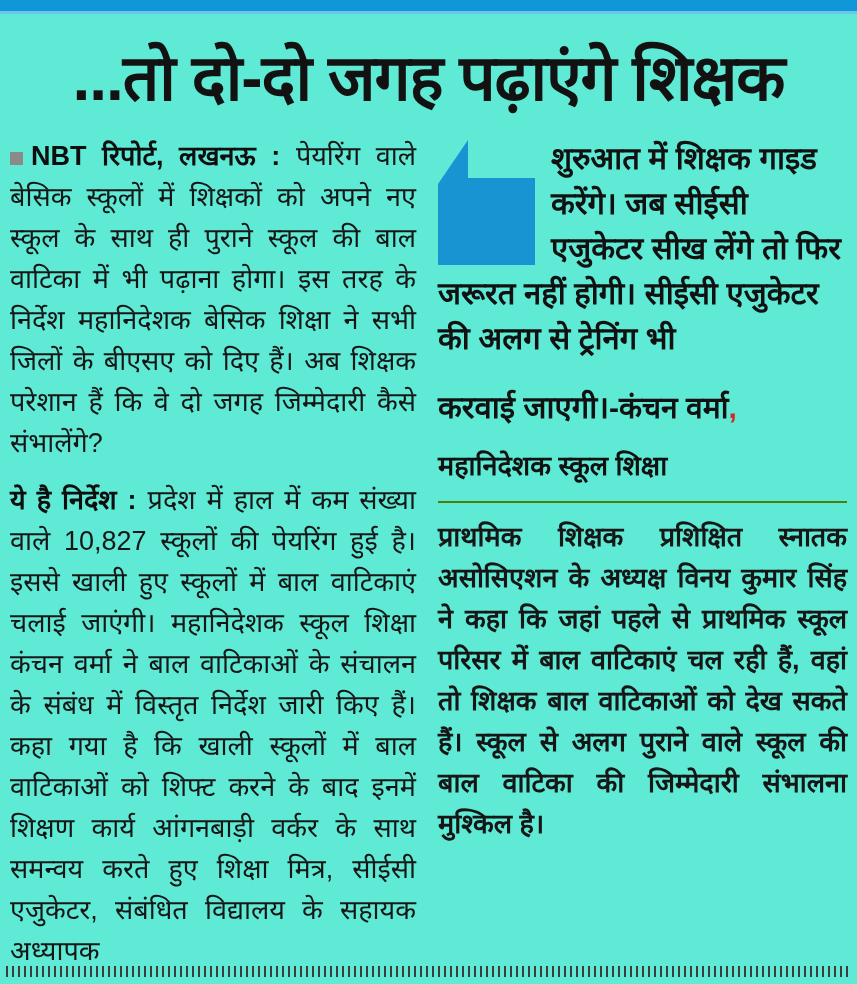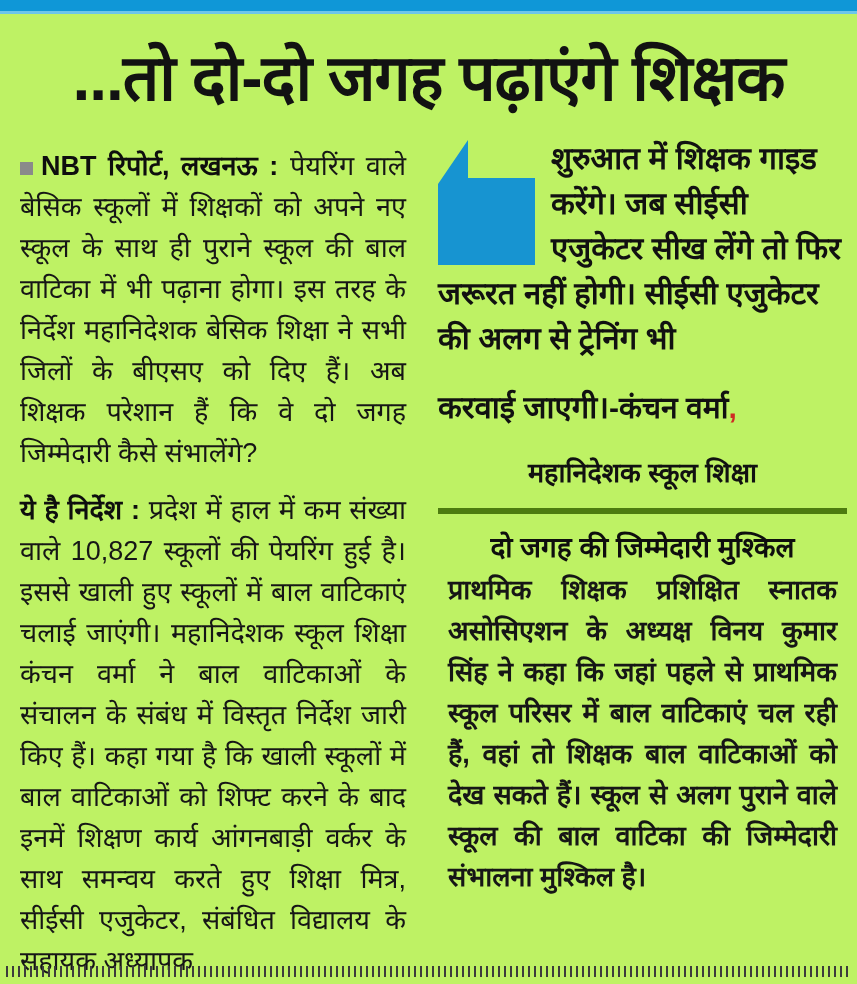--- a/index.html
+++ b/index.html
@@ -13,7 +13,7 @@
     width: 857px;
     height: 984px;
     overflow: hidden;
-    background: #bef264;
+    background: #5eead4;
     color: #1b1b1b;
   }
   .top-bar {

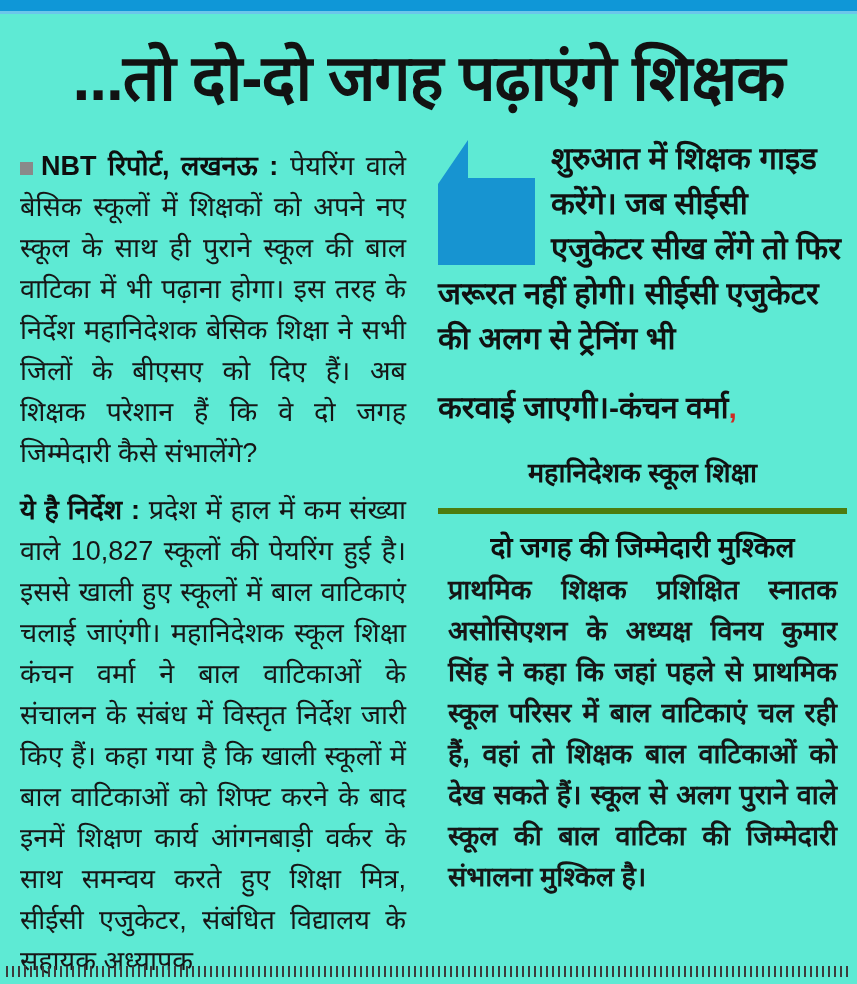--- a/index.html
+++ b/index.html
@@ -50,7 +50,7 @@
     text-align: justify;
     color: #161616;
   }
-  .para { margin: 10px; }
+  .para { margin: 0; }
   .para + .para { margin-top: 16px; }
   .lead-in { font-weight: bold; color: #0e0e0e; }
   .bullet-square {

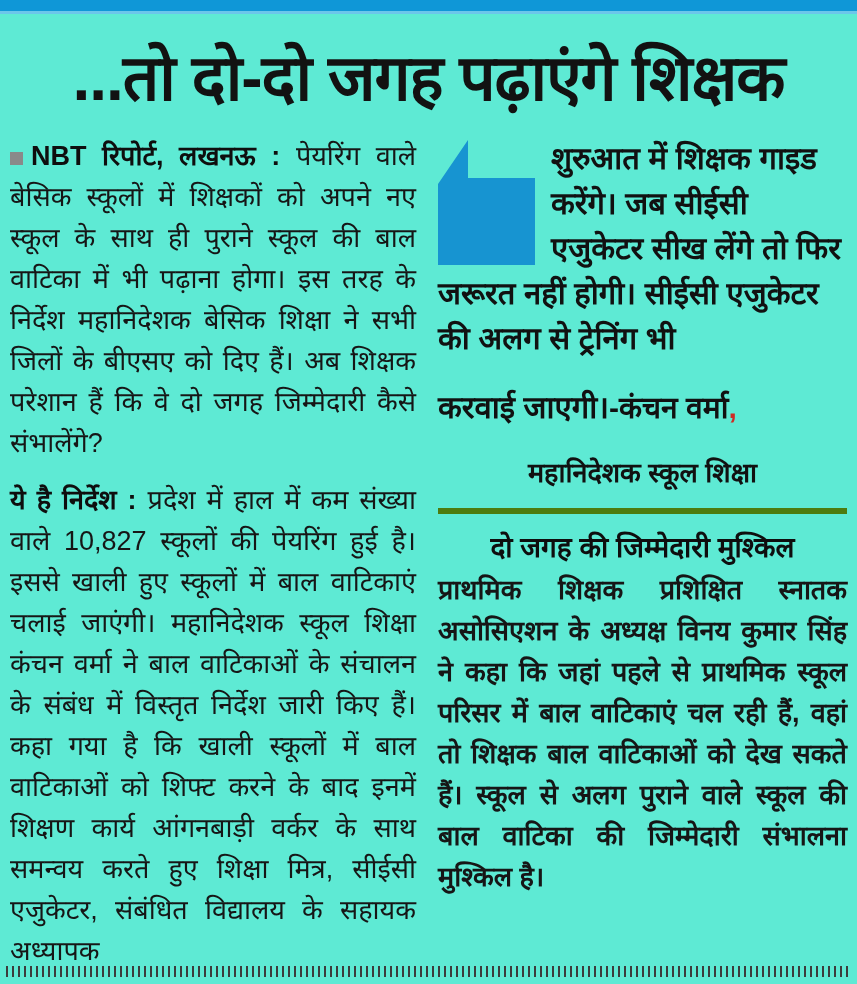--- a/index.html
+++ b/index.html
@@ -92,12 +92,12 @@
   }
   .attribution-comma { color: #cf2b24; }
   .attribution-title {
-    margin-top: 21px;
+    margin-top: 14px;
     padding-bottom: 12px;
     font-size: 27px;
     font-weight: bold;
-    text-align: center;
-    border-bottom: 6px solid #4d7c0f;
+    text-align: left;
+    border-bottom: 2px solid #4d7c0f;
   }
   .rc-body { margin-top: 14px; }
   .subhead {

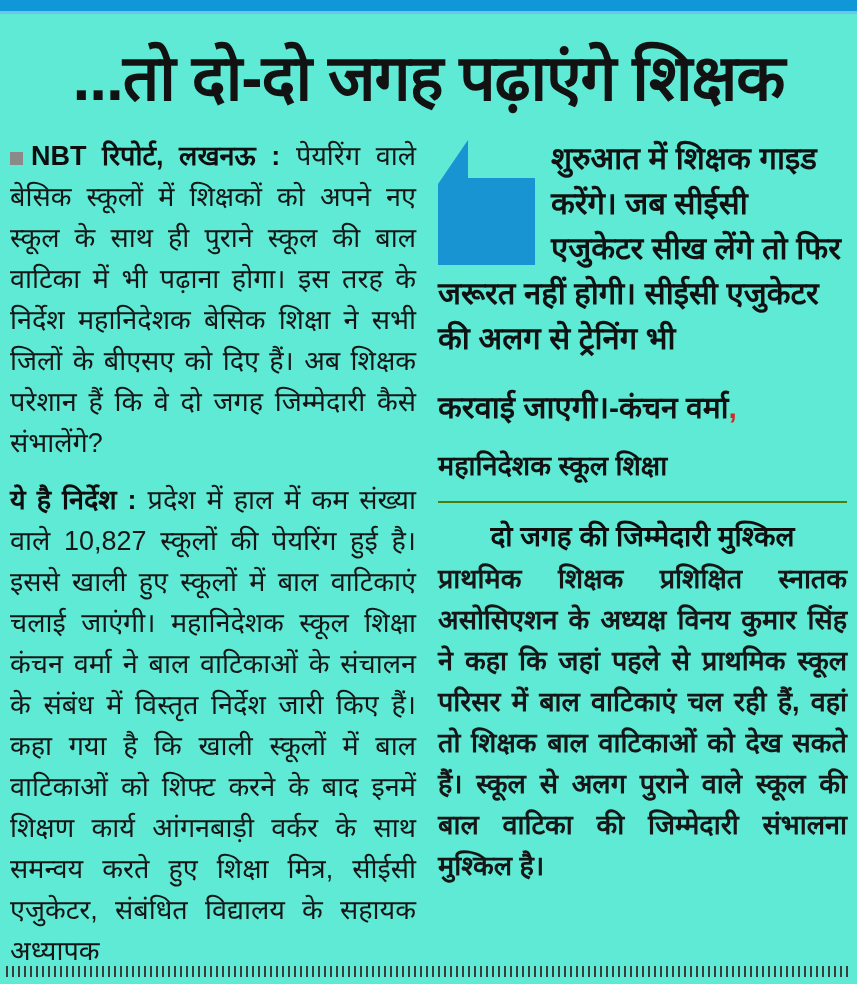--- a/index.html
+++ b/index.html
@@ -158,7 +158,6 @@
       </div>
 
       <div class="rc-body body-text">
-        <h2 class="subhead">दो जगह की जिम्मेदारी मुश्किल</h2>
         <p class="para" style="margin-top:0;font-weight:bold;">प्राथमिक शिक्षक प्रशिक्षित स्नातक असोसिएशन के अध्यक्ष विनय कुमार सिंह ने कहा कि जहां पहले से प्राथमिक स्कूल परिसर में बाल वाटिकाएं चल रही हैं, वहां तो शिक्षक बाल वाटिकाओं को देख सकते हैं। स्कूल से अलग पुराने वाले स्कूल की बाल वाटिका की जिम्मेदारी संभालना मुश्किल है।</p>
       </div>
 

